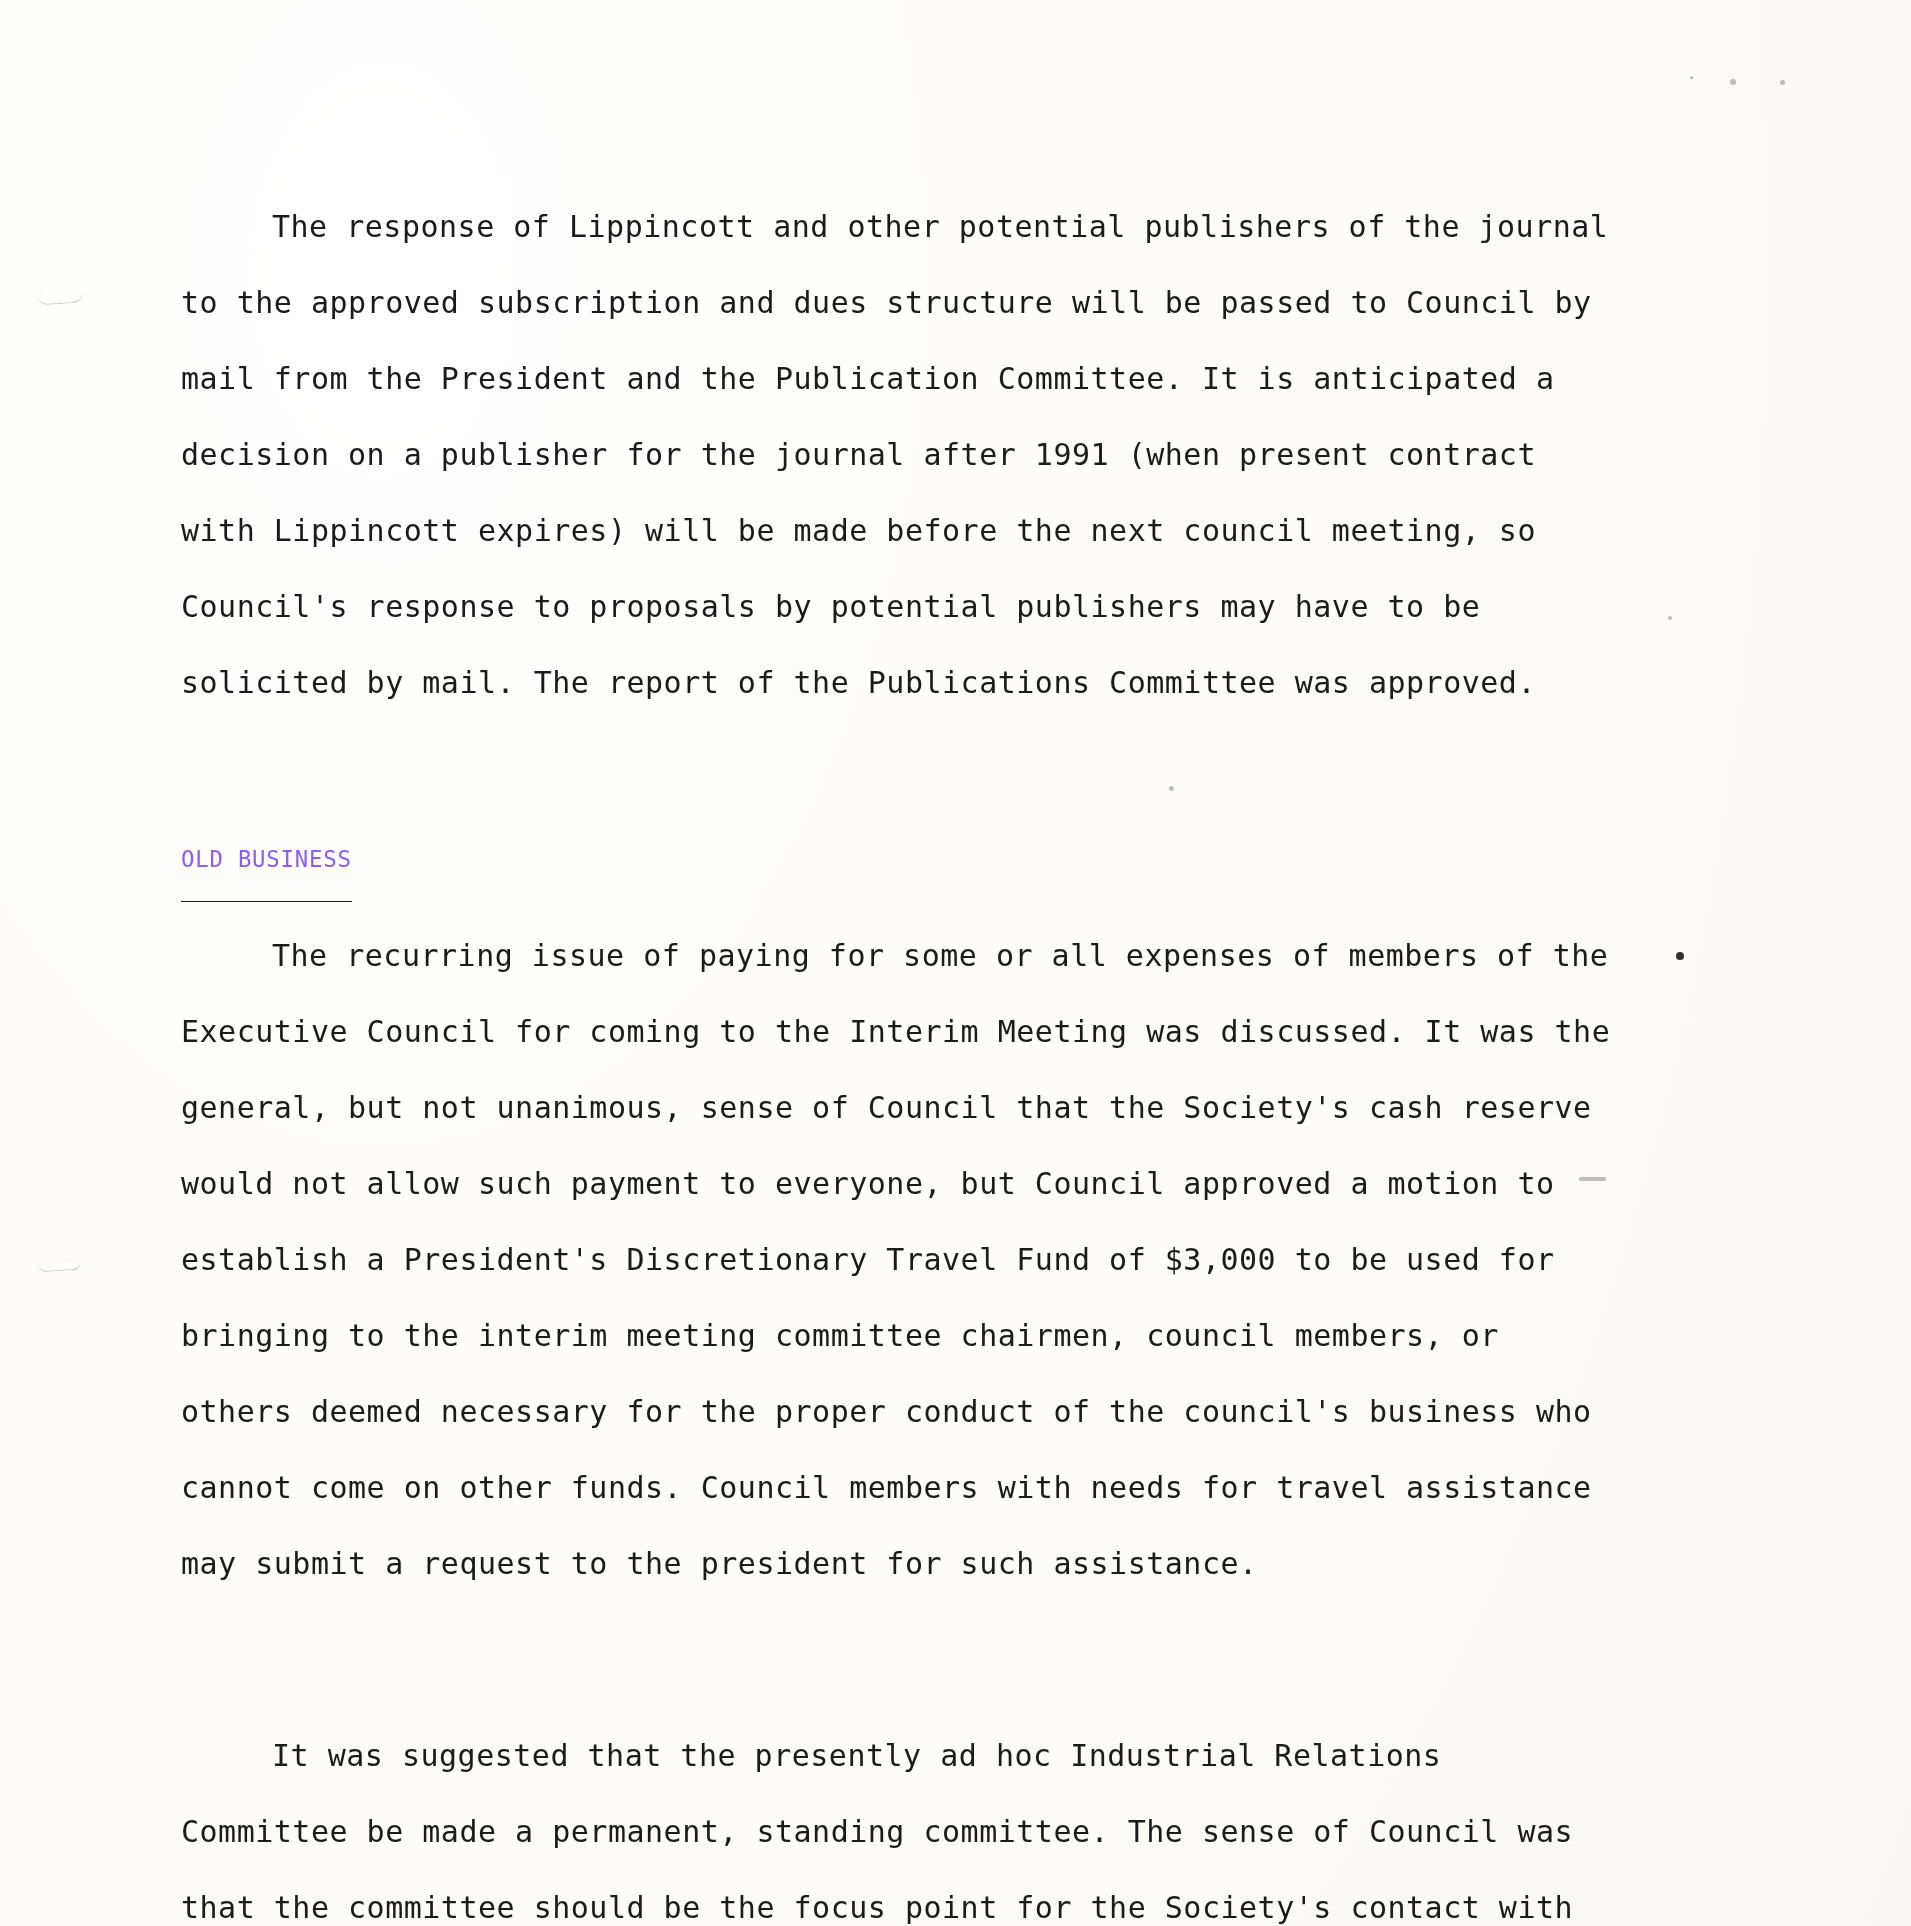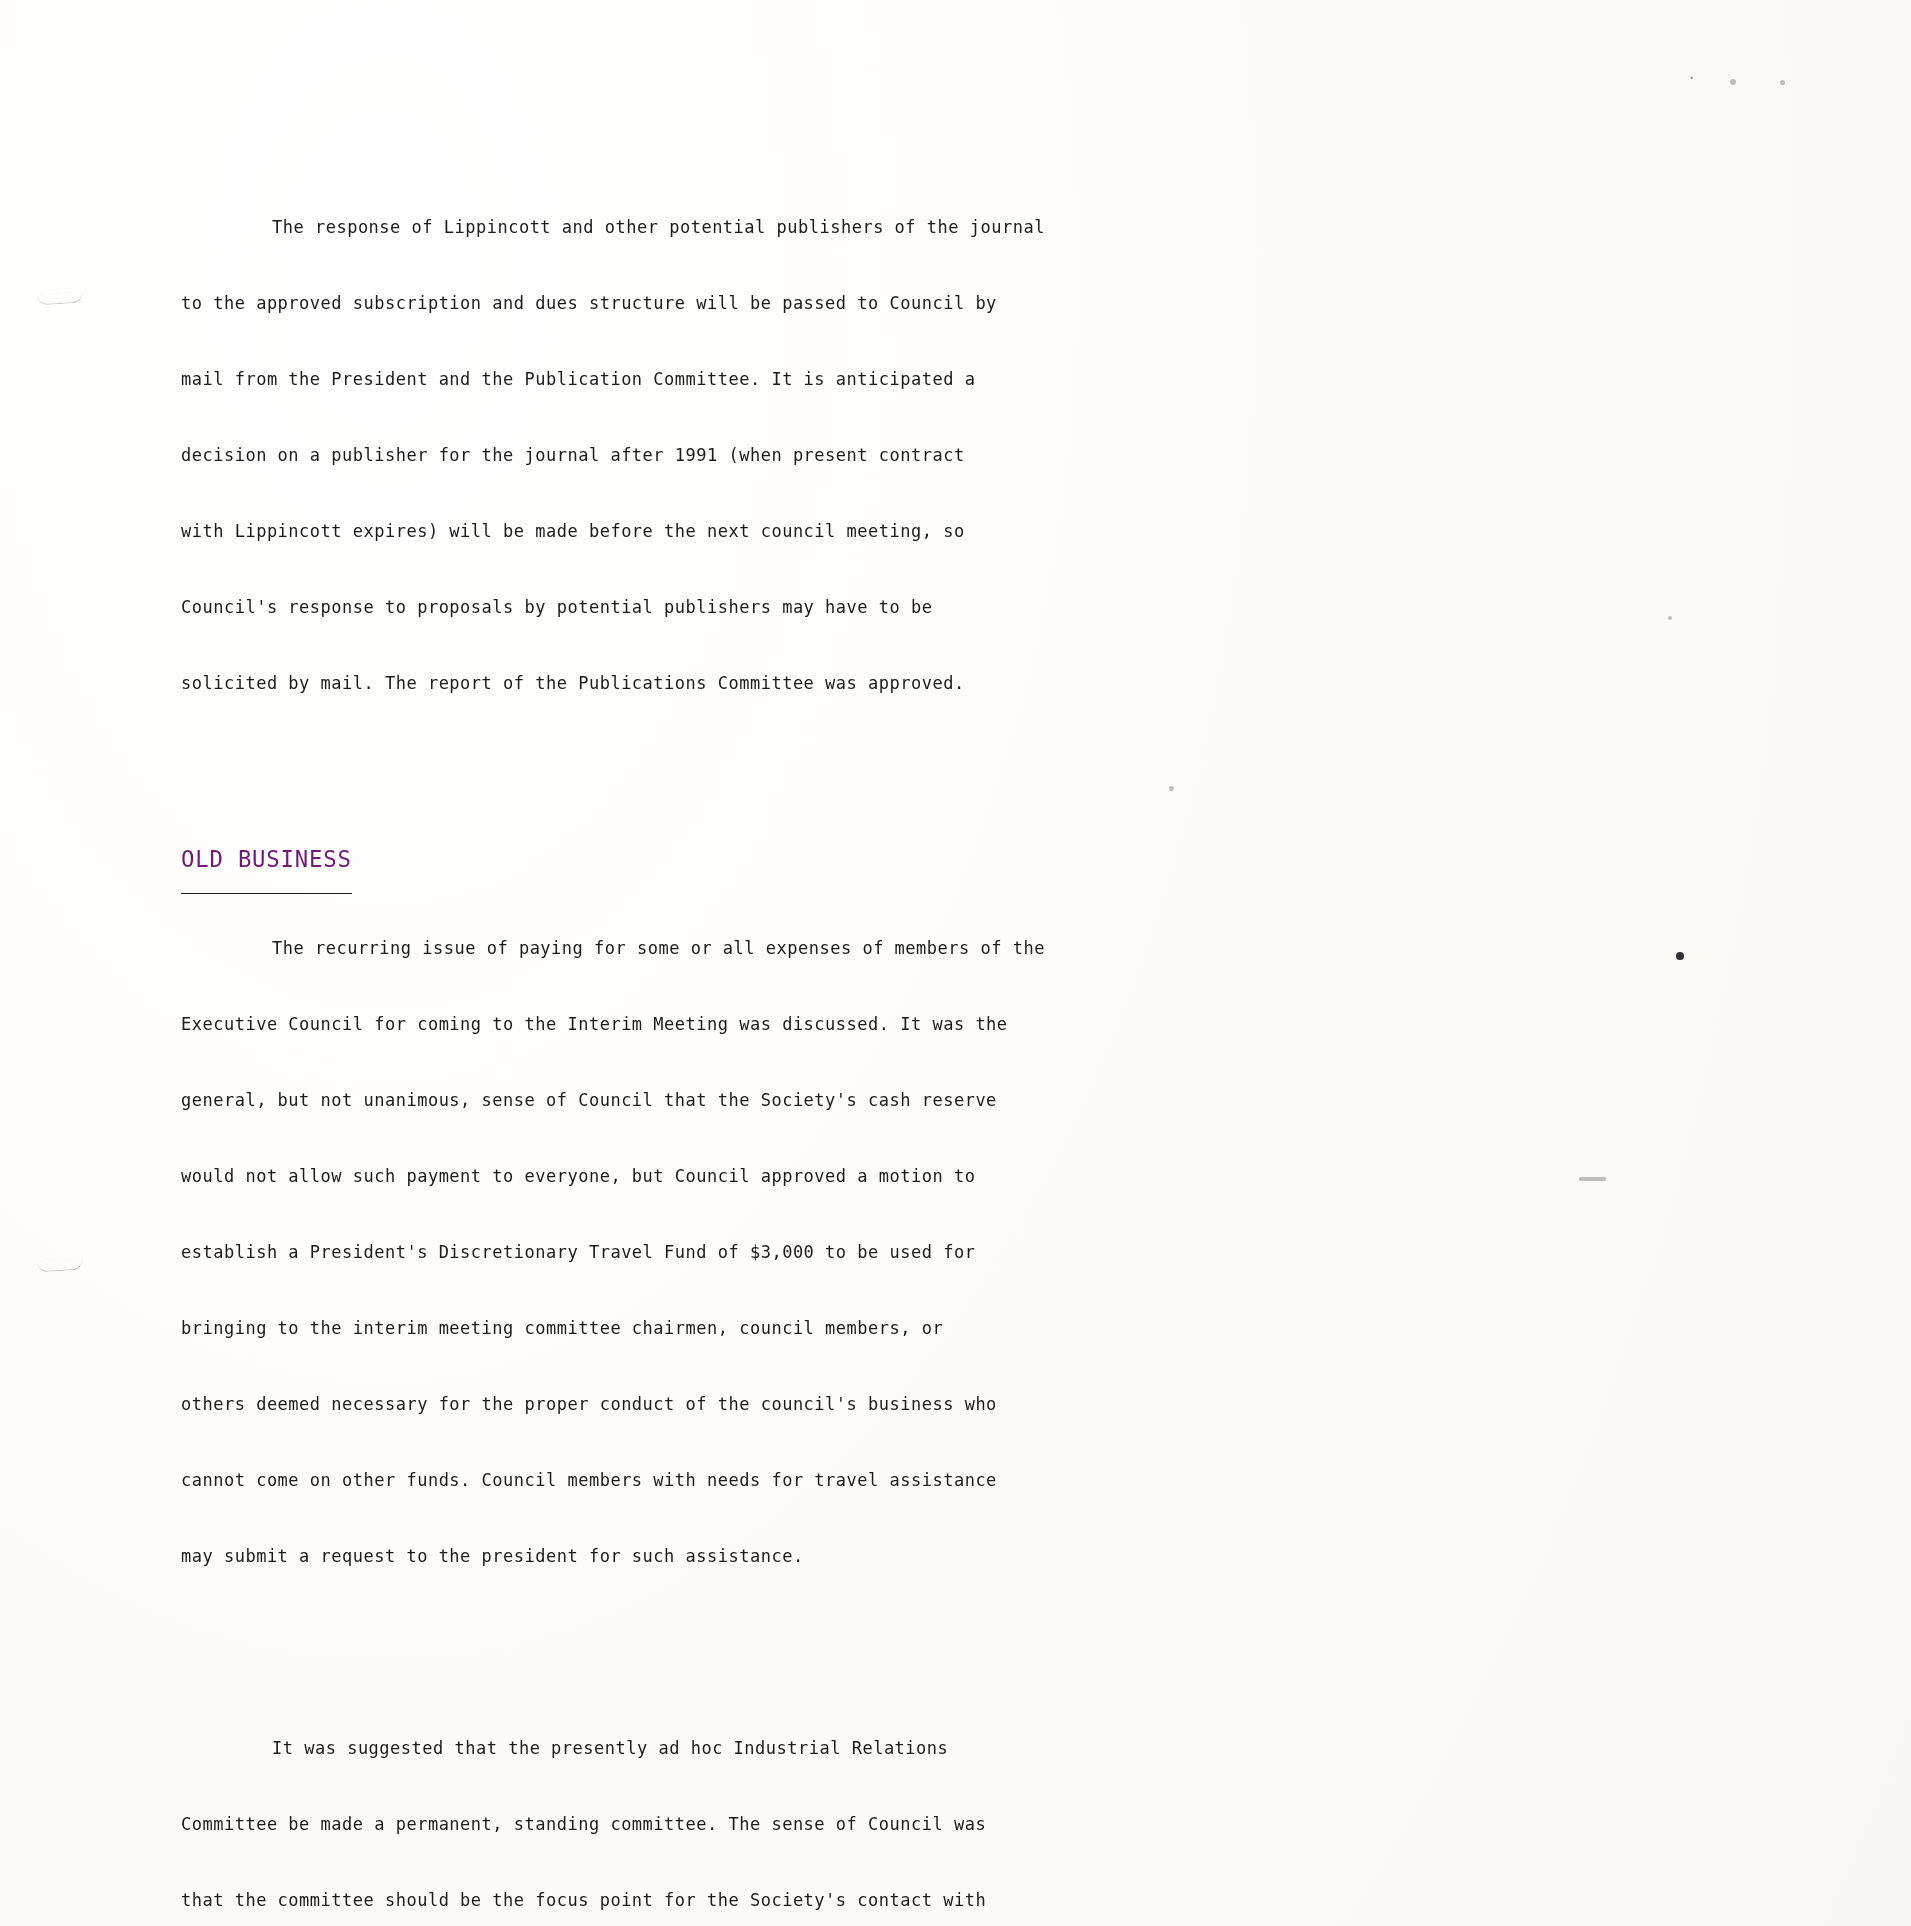--- a/index.html
+++ b/index.html
@@ -33,7 +33,7 @@
   }
   p.para {
     margin: 0;
-    font-size: 17px;
+    font-size: 30px;
     line-height: 76px;
     letter-spacing: 0.5px;
     color: #1b1b1b;

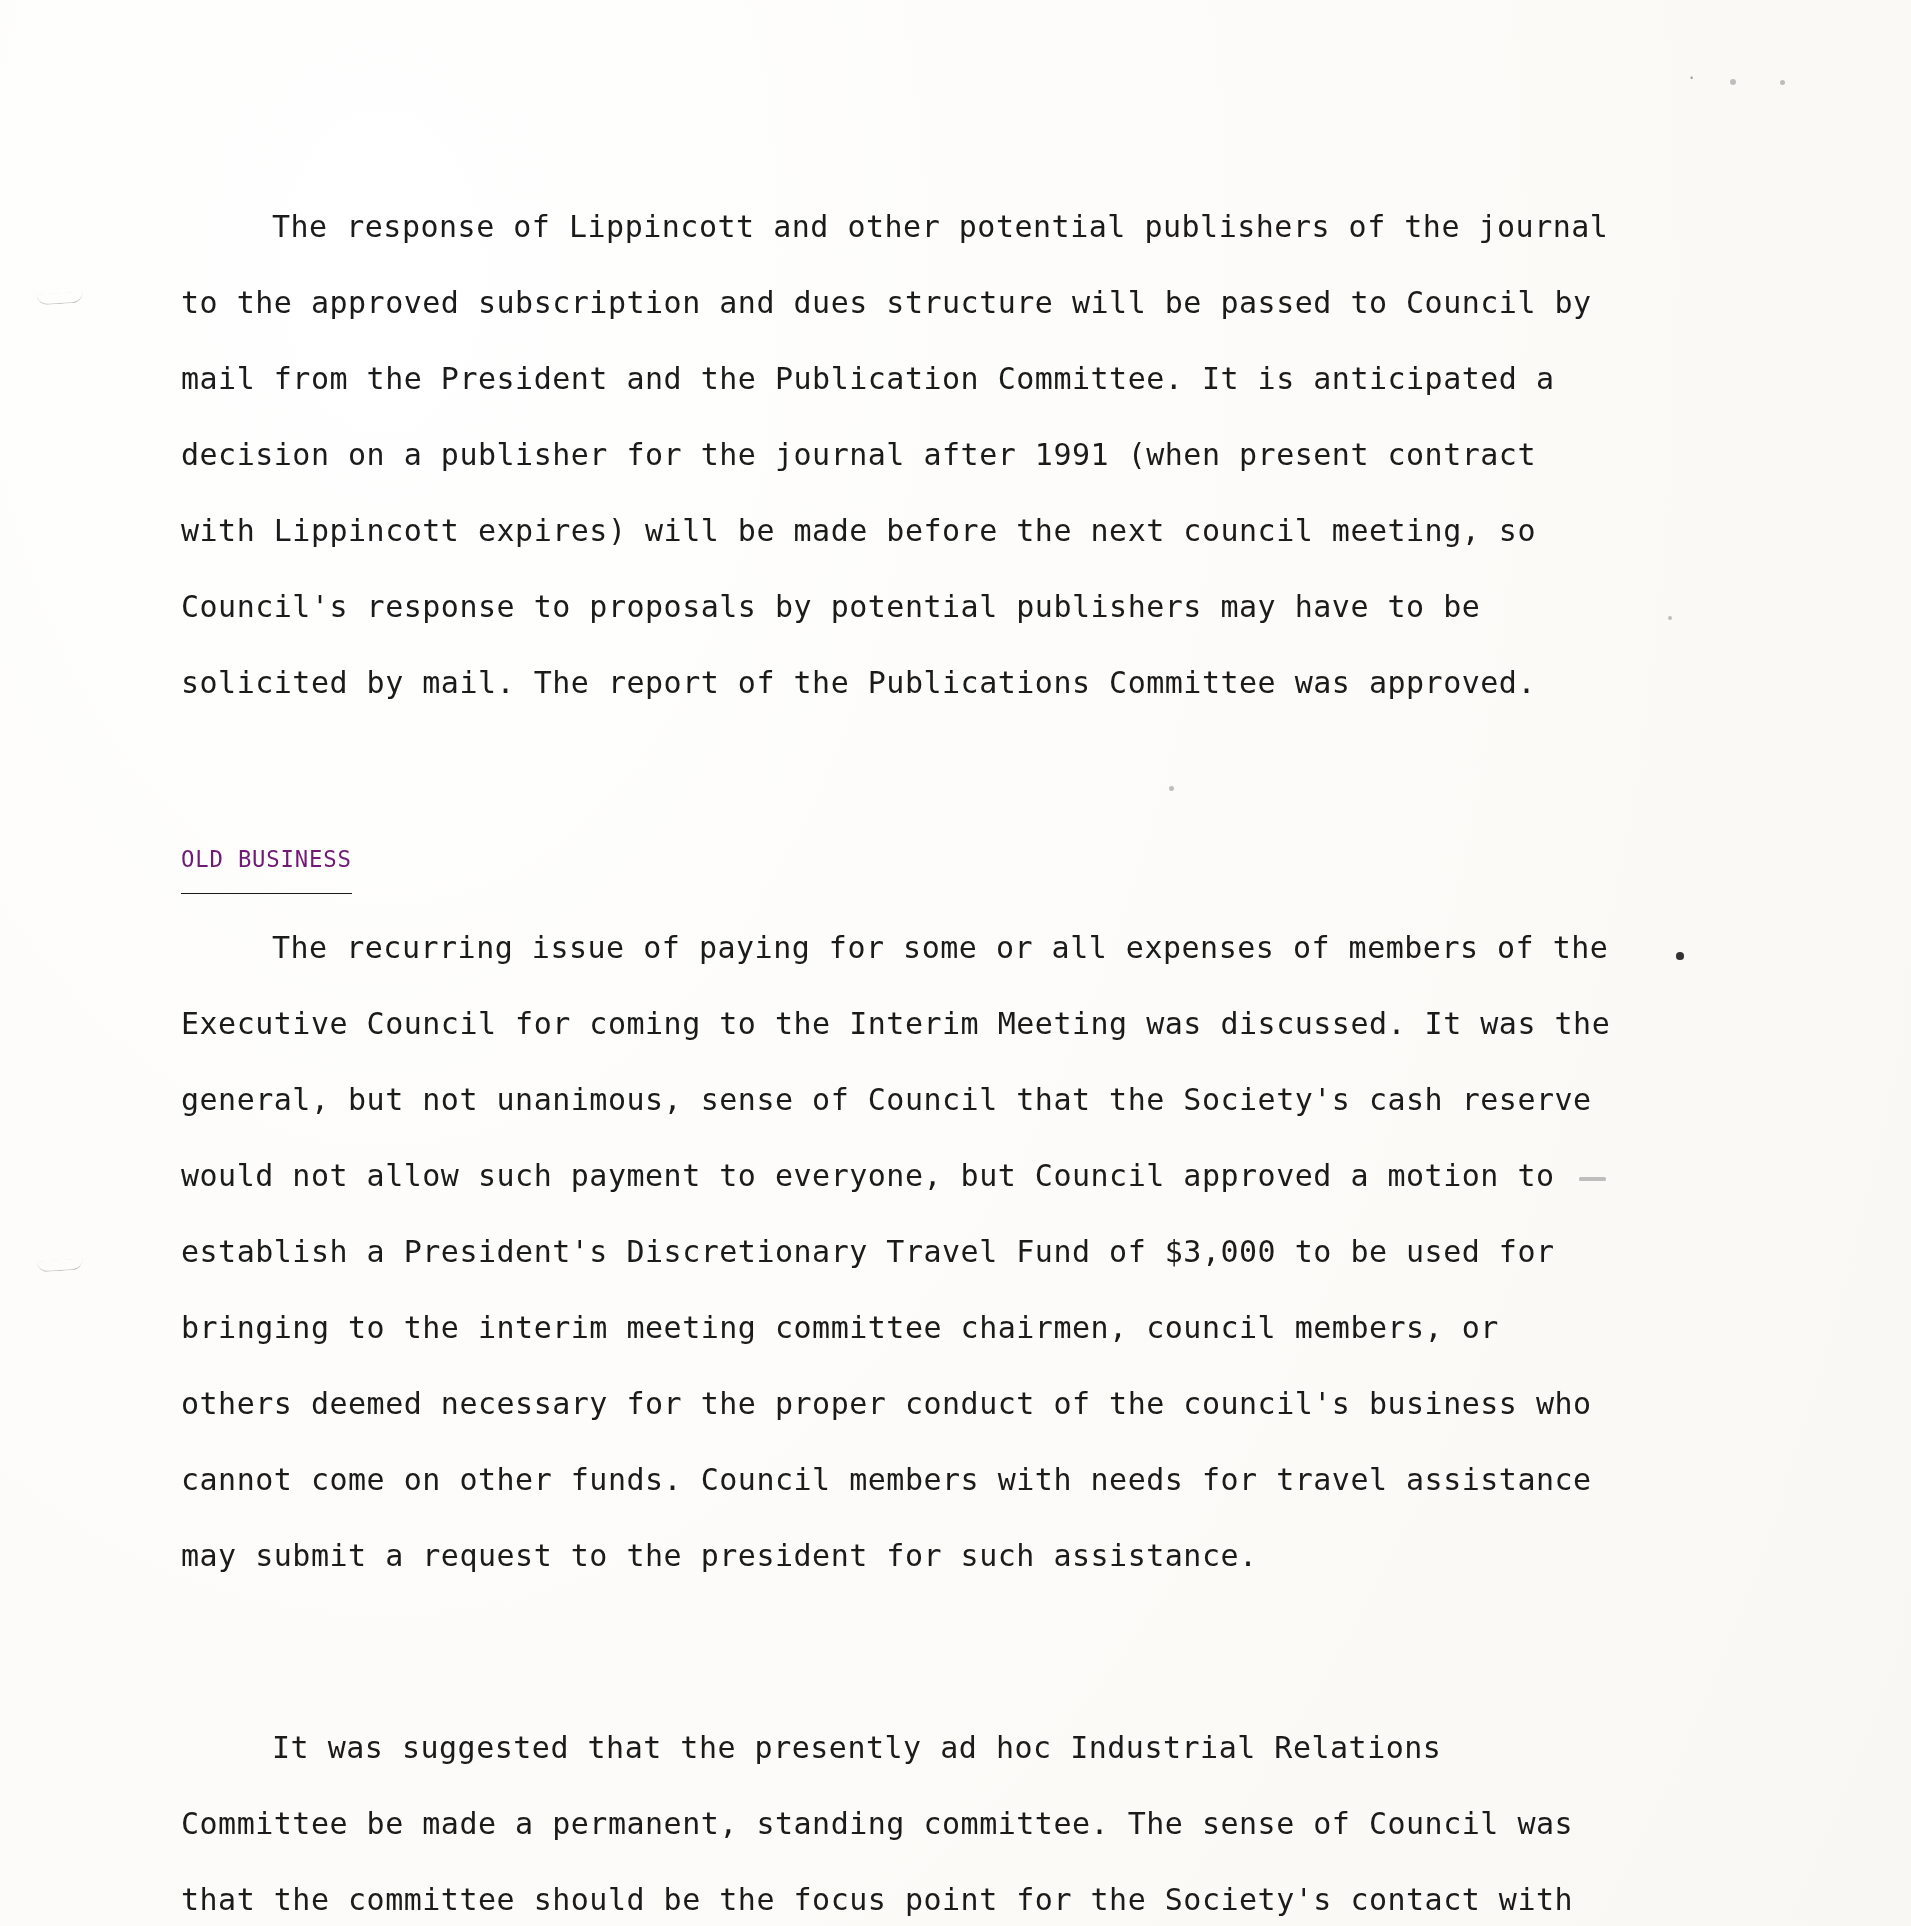--- a/index.html
+++ b/index.html
@@ -49,10 +49,10 @@
     font-size: 22.3px;
     line-height: 45px;
     letter-spacing: 0.8px;
-    color: #701a75;
+    color: #8b5cf6;
     display: inline-block;
     border-bottom: 1.2px solid #1b1b1b;
-    padding-bottom: 11px;
+    padding-bottom: 19px;
   }
   .heading-wrap { margin: 0 0 16px 0; }
 

